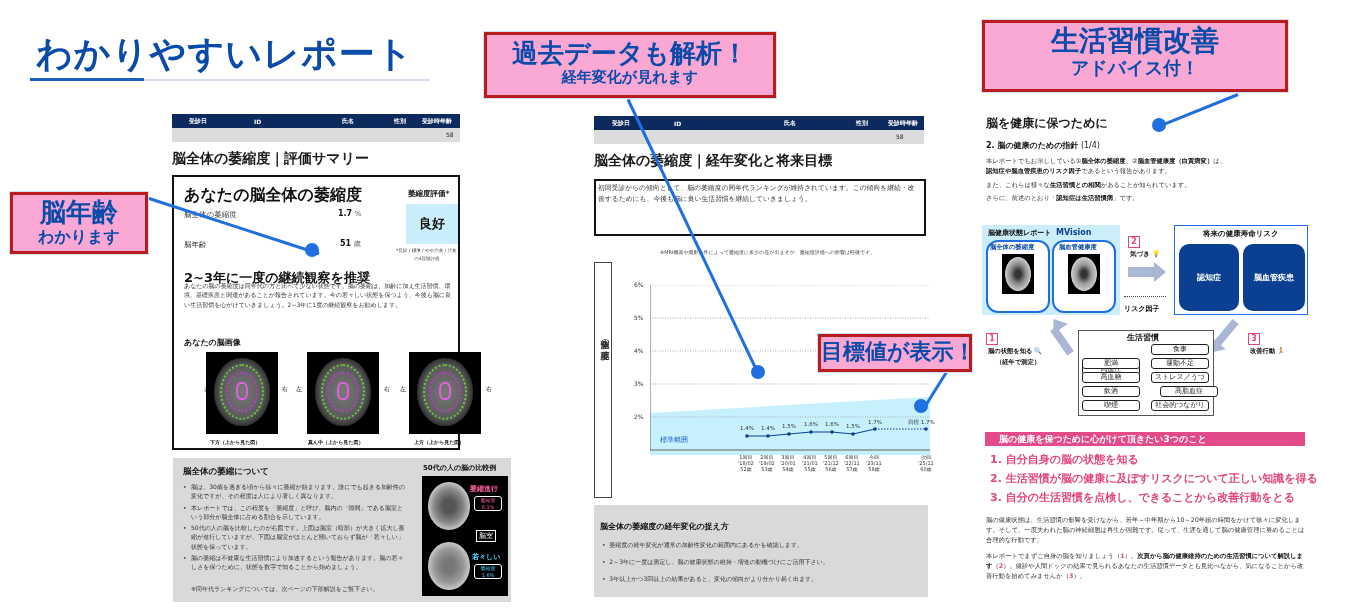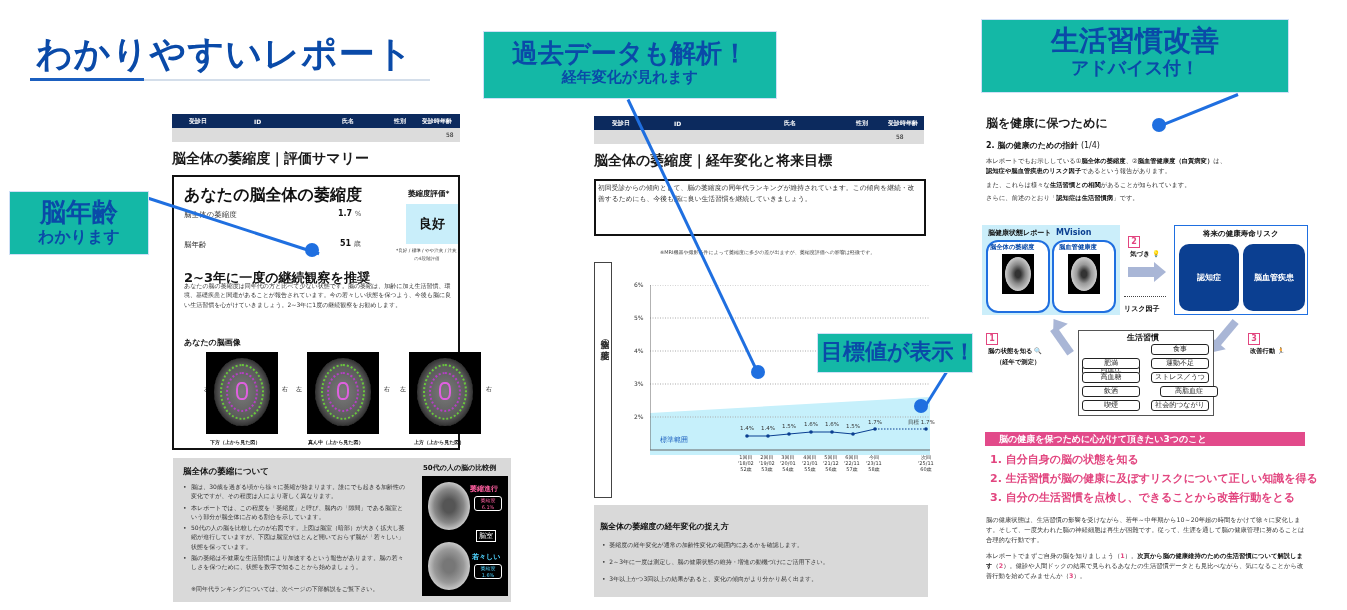--- a/index.html
+++ b/index.html
@@ -14,7 +14,7 @@
   .title-rule-light { left: 144px; top: 79px; width: 286px; height: 2px; background: #d4deea; }
 
   
-  .callout { position: absolute; background: #14b8a6; border: 3px solid #14b8a6; color: #0a4aa8; text-align: center; box-shadow: 0 0 0 1px #cfe0f7; }
+  .callout { position: absolute; background: #f9a8d4; border: 3px solid #b91c1c; color: #0a4aa8; text-align: center; box-shadow: 0 0 0 1px #cfe0f7; }
   .callout .big { display: block; font-weight: bold; line-height: 1.1; white-space: nowrap; }
   .callout .small { display: block; font-weight: bold; line-height: 1.2; white-space: nowrap; }
 

